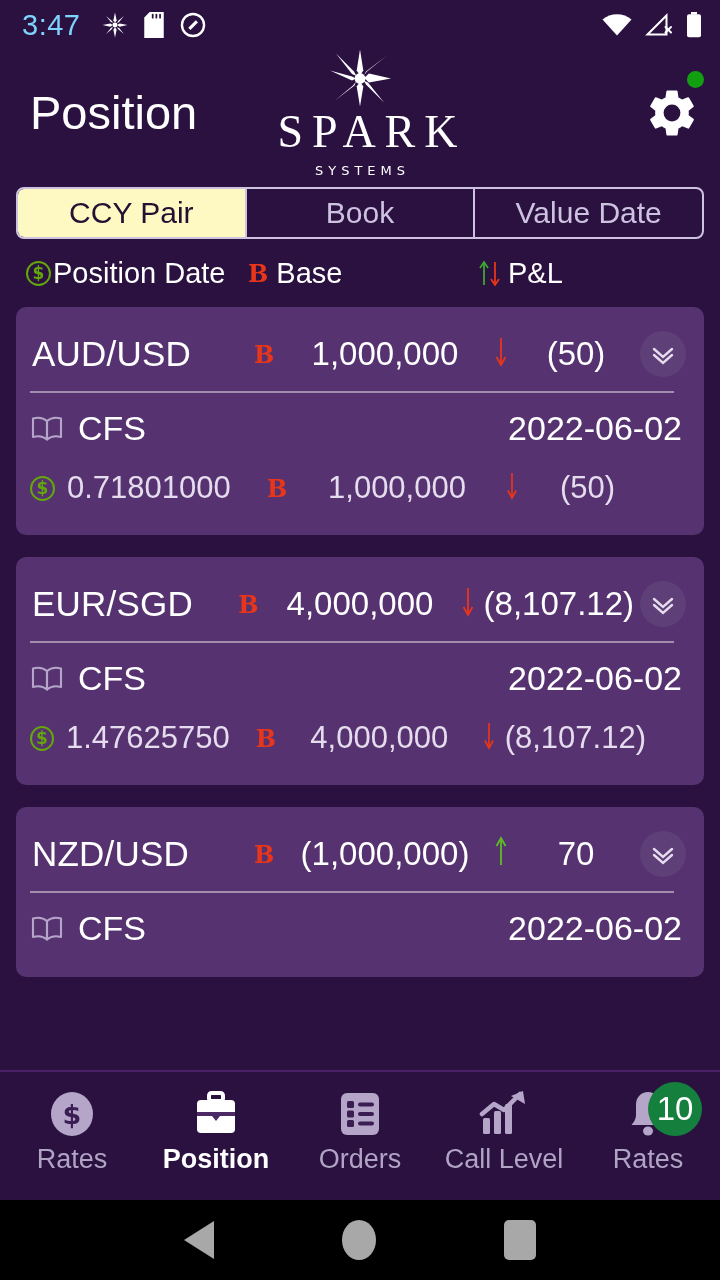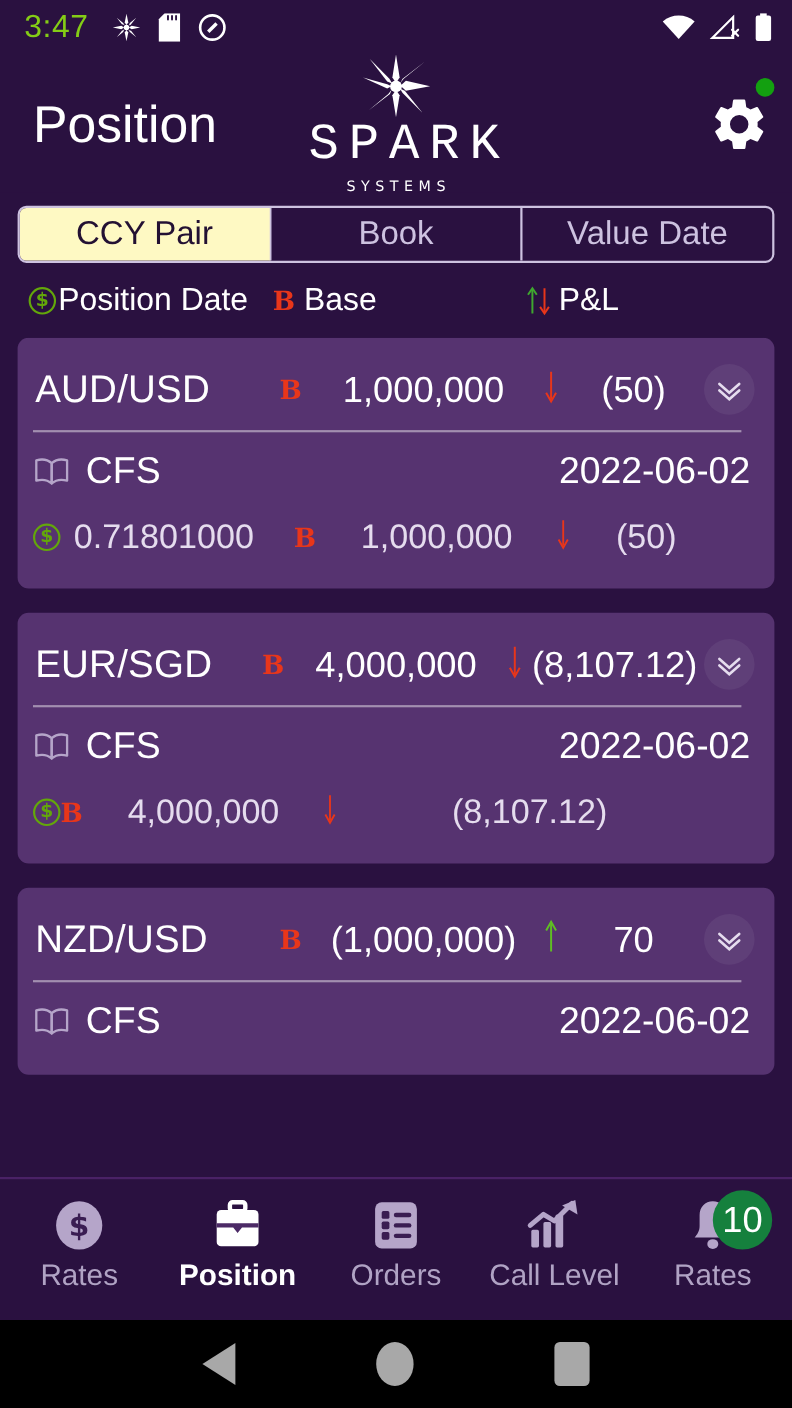--- a/index.html
+++ b/index.html
@@ -22,7 +22,7 @@
     background:#2a1140;
     display:flex; align-items:center;
     padding:0 18px 0 22px;
-    color:#84cc16;
+    color:#7dd3fc;
   }
   .status-time { font-size:29px; letter-spacing:0.5px; font-weight:400; }
   .status-left-icons { display:flex; align-items:center; gap:16px; margin-left:22px; }

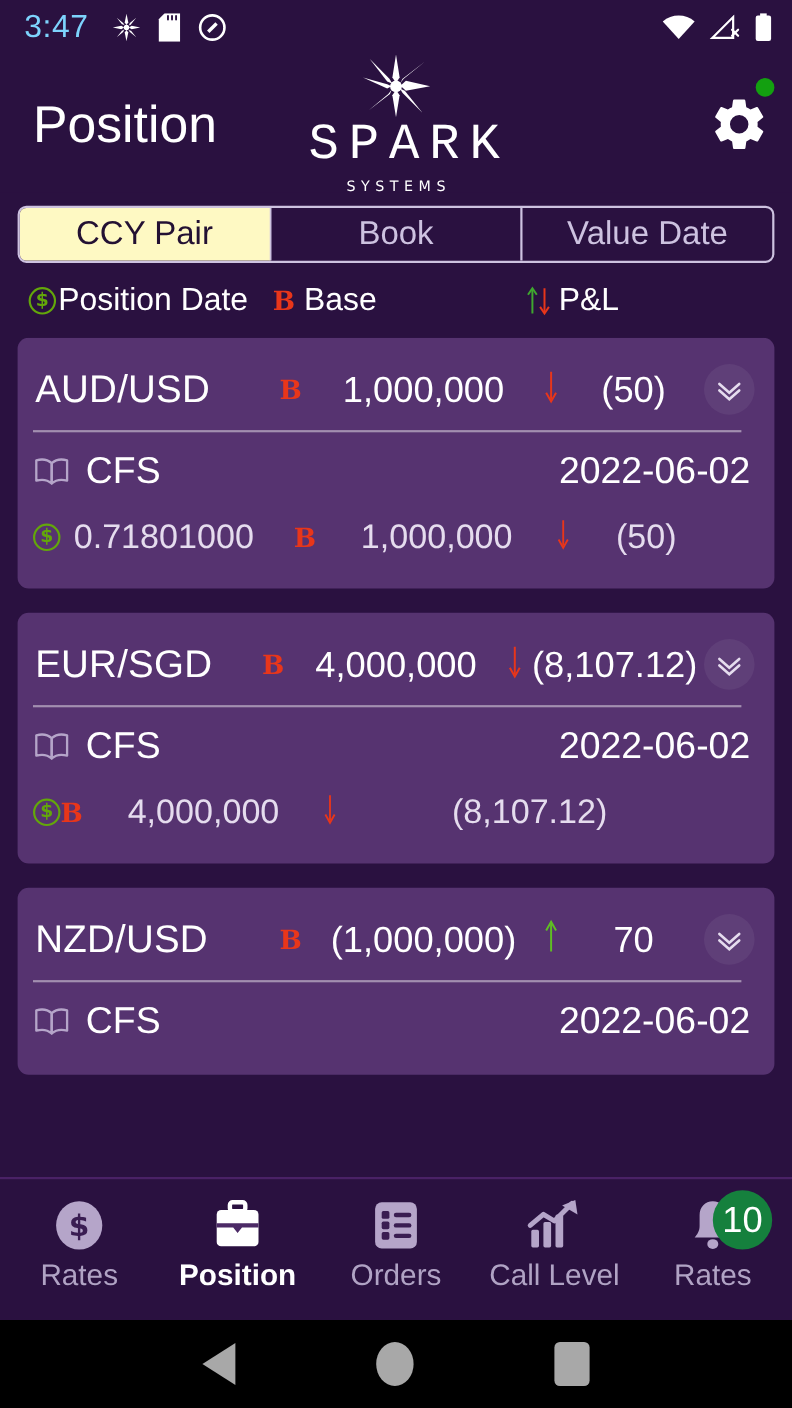--- a/index.html
+++ b/index.html
@@ -51,7 +51,7 @@
   .logo-word {
     font-size:46px; color:#ffffff; letter-spacing:9px;
     font-weight:300; line-height:1; margin-left:24px;
-    font-family:Liberation Mono, monospace;
+    font-family:Liberation Serif, serif;
   }
   .logo-sub {
     font-size:13px; color:#ffffff; letter-spacing:5px;

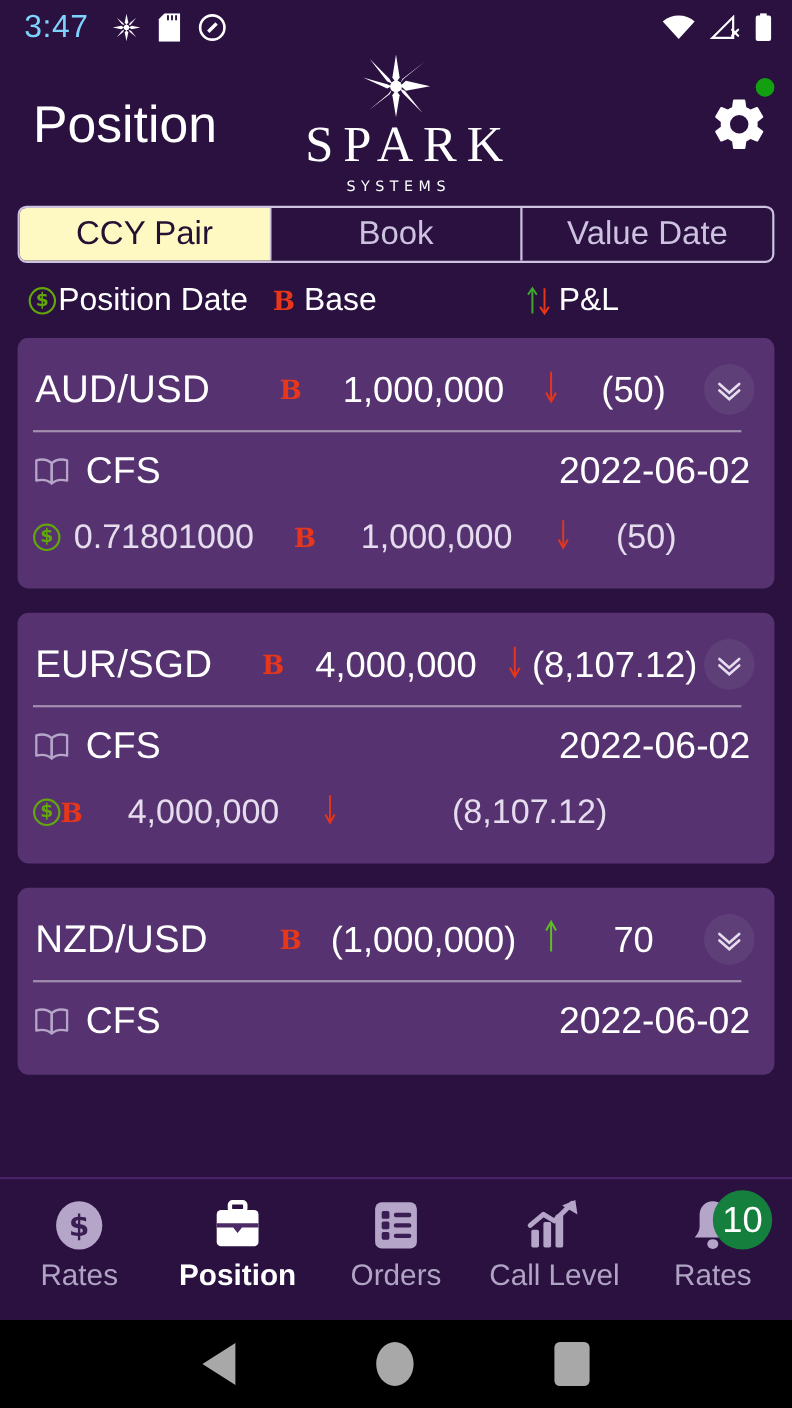--- a/index.html
+++ b/index.html
@@ -418,6 +418,7 @@
       </div>
       <div class="row-detail">
         <span class="coin sm">$</span>
+        <span class="det-price">1.47625750</span>
         <span class="det-b">B</span>
         <span class="det-amt">4,000,000</span>
         <span class="det-dir">

